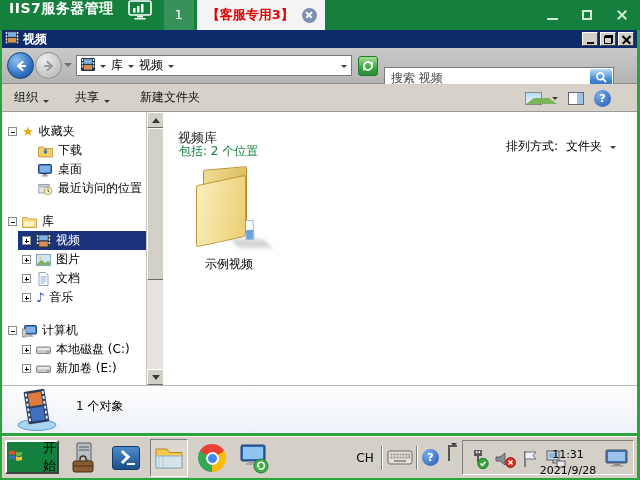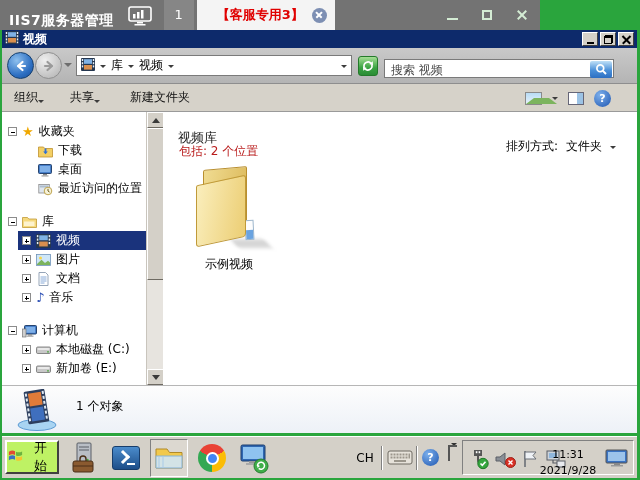--- a/index.html
+++ b/index.html
@@ -8,7 +8,7 @@
   .screen { position:relative; width:640px; height:480px; background:#2aa53d; overflow:hidden; }
 
   
-  .appbar { position:absolute; left:0; top:0; width:540px; height:30px; background:#737373; display:flex; align-items:flex-end; }
+  .appbar { position:absolute; left:0; top:0; width:640px; height:30px; background:#15803d; display:flex; align-items:flex-start; }
   .appbar-title { color:#fff; font-size:14px; font-weight:bold; margin-left:9px; letter-spacing:.5px; }
   .appbar-monitor { margin-left:14px; }
   .apptab-num { margin-left:10px; width:30px; height:30px; line-height:30px; text-align:center; color:#fff; font-size:13px; background:rgba(255,255,255,.14); }

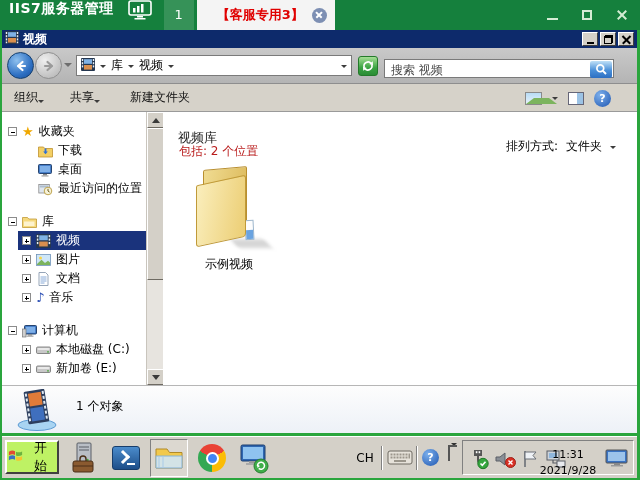--- a/index.html
+++ b/index.html
@@ -13,7 +13,7 @@
   .appbar-monitor { margin-left:14px; }
   .apptab-num { margin-left:10px; width:30px; height:30px; line-height:30px; text-align:center; color:#fff; font-size:13px; background:rgba(255,255,255,.14); }
   .apptab { margin-left:3px; height:30px; background:#f4f4f4; display:flex; align-items:center; padding:0 8px 0 10px; }
-  .apptab-label { color:#e00000; font-weight:bold; font-size:13px;margin-left:10px; }
+  .apptab-label { color:#e00000; font-weight:bold; font-size:13px; }
   .apptab-close { width:15px; height:15px; border-radius:50%; background:#7d8fb3; margin-left:8px; position:relative; cursor:default; }
   .apptab-close::before,.apptab-close::after { content:""; position:absolute; left:3.5px; top:6.7px; width:8px; height:1.6px; background:#fff; }
   .apptab-close::before { transform:rotate(45deg); } .apptab-close::after { transform:rotate(-45deg); }

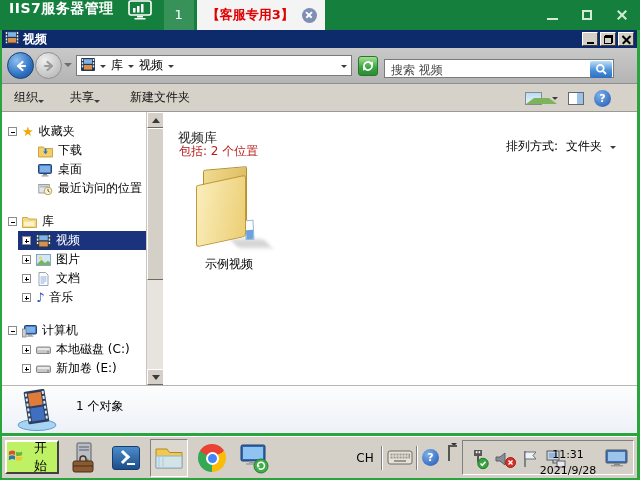--- a/index.html
+++ b/index.html
@@ -49,7 +49,7 @@
   .caret { width:0; height:0; border:3.5px solid transparent; border-top-color:#3c3c3c; margin-top:4px; }
   .addr .sp { flex:1; }
   .refresh { position:absolute; left:356px; top:8px; width:20px; height:20px; border-radius:3px; background:linear-gradient(#a5de95,#3aa342 60%,#2b8c35); border:1px solid #247a2b; display:flex; align-items:center; justify-content:center; }
-  .search { position:absolute; left:382px; top:11px; width:230px; height:19px; background:#fff; border:1px solid #7a7a7a; }
+  .search { position:absolute; left:382px; top:19px; width:230px; height:19px; background:#fff; border:1px solid #7a7a7a; }
   .search input { position:absolute; left:0; top:0; width:205px; height:19px; border:none; outline:none; font-size:12px; color:#444; padding-left:6px; background:transparent; font-family:inherit; }
   .search input::placeholder { color:#4a4a4a; opacity:1; }
   .search-btn { position:absolute; right:1px; top:1px; width:22px; height:17px; border-radius:2px; background:linear-gradient(#bfe0f7,#4a90d9 55%,#2d6fc2); display:flex; align-items:center; justify-content:center; }

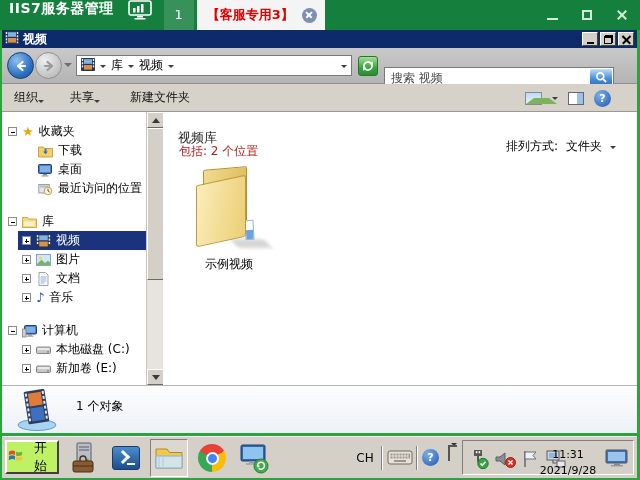--- a/index.html
+++ b/index.html
@@ -56,7 +56,7 @@
 
   
   .cmdbar { position:absolute; left:0; top:54px; right:0; height:28px; background:#d6d2c9; border-bottom:1px solid #9a9a9a; display:flex; align-items:center; font-size:12px; }
-  .cmd { display:flex; align-items:flex-end; color:#111; }
+  .cmd { display:flex; align-items:flex-end; gap:5px; color:#111; }
   .cmd1 { margin-left:12px; } .cmd2 { margin-left:26px; } .cmd3 { margin-left:30px; }
   .tb-right { position:absolute; right:26px; top:0; height:28px; display:flex; align-items:center; gap:10px; }
   .views-ic { position:relative; width:17px; height:13px; border:1px solid #8a8a8a; background:linear-gradient(#b8dcf5,#e8f3fb); }

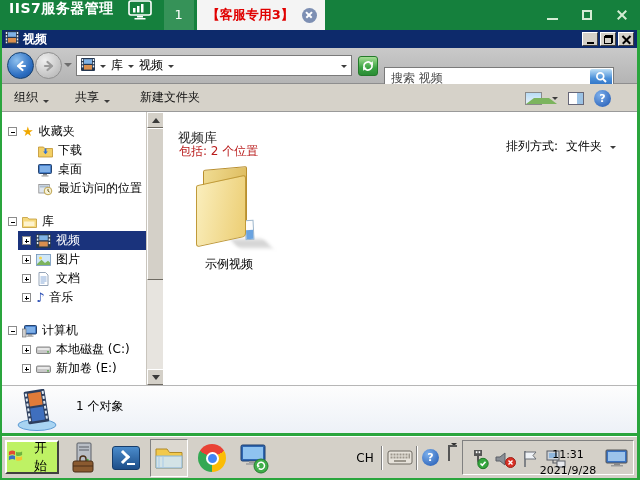--- a/index.html
+++ b/index.html
@@ -91,7 +91,7 @@
   
   .main { position:absolute; left:161px; top:0; right:1px; bottom:0; background:#fff; }
   .lib-title { position:absolute; left:15px; top:17px; font-size:13px; font-weight:400; color:#1c1c1c; }
-  .lib-sub { position:absolute; left:16px; top:31px; font-size:12px; color:#b91c1c; }
+  .lib-sub { position:absolute; left:16px; top:31px; font-size:12px; color:#15803d; }
   .arrange { position:absolute; right:20px; top:26px; display:flex; align-items:center; gap:8px; font-size:12px; }
   .folder-item { position:absolute; left:20px; top:56px; width:92px; text-align:center; }
   .bigfolder { position:relative; width:70px; height:86px; margin:0 auto; }

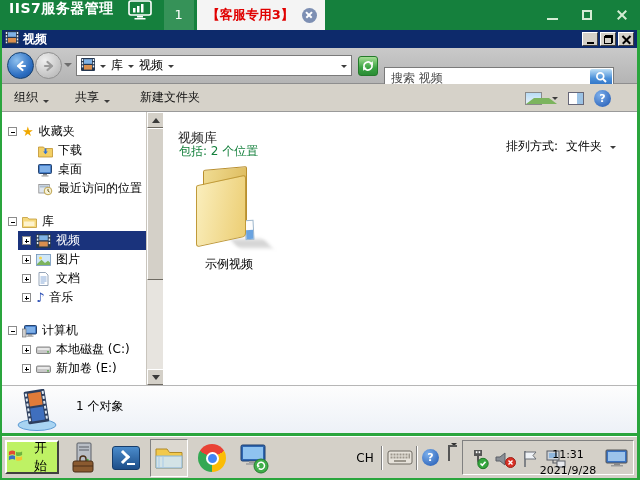--- a/index.html
+++ b/index.html
@@ -108,7 +108,7 @@
 
   
   .taskbar { position:absolute; left:2px; right:3px; top:436px; height:42px; background:#d4d0c8; border-top:1px solid #fff; }
-  .startbtn { position:absolute; left:3px; top:3px; width:54px; height:34px; background:#bef264; border:2px solid; border-color:#fff #404040 #404040 #fff; display:flex; align-items:center; justify-content:center; gap:10px; }
+  .startbtn { position:absolute; left:3px; top:3px; width:54px; height:34px; background:#15803d; border:2px solid; border-color:#fff #404040 #404040 #fff; display:flex; align-items:center; justify-content:center; gap:19px; }
   .start-label { font-size:13px; }
   .task-ic { position:absolute; top:5px; width:32px; height:32px; display:flex; align-items:center; justify-content:center; }
   .t-server { left:66px; } .t-ps { left:108px; } .t-chrome { left:194px; } .t-rdp { left:236px; }

